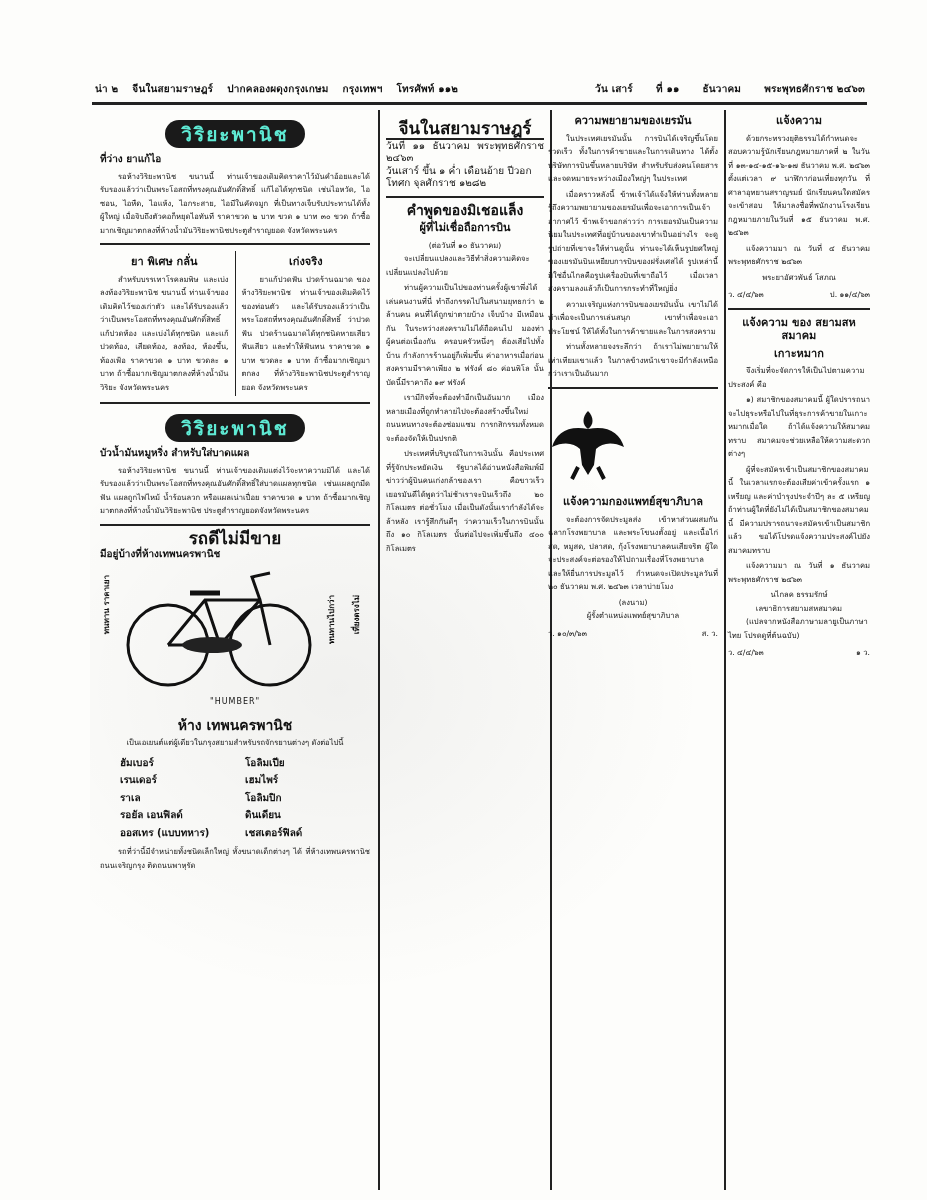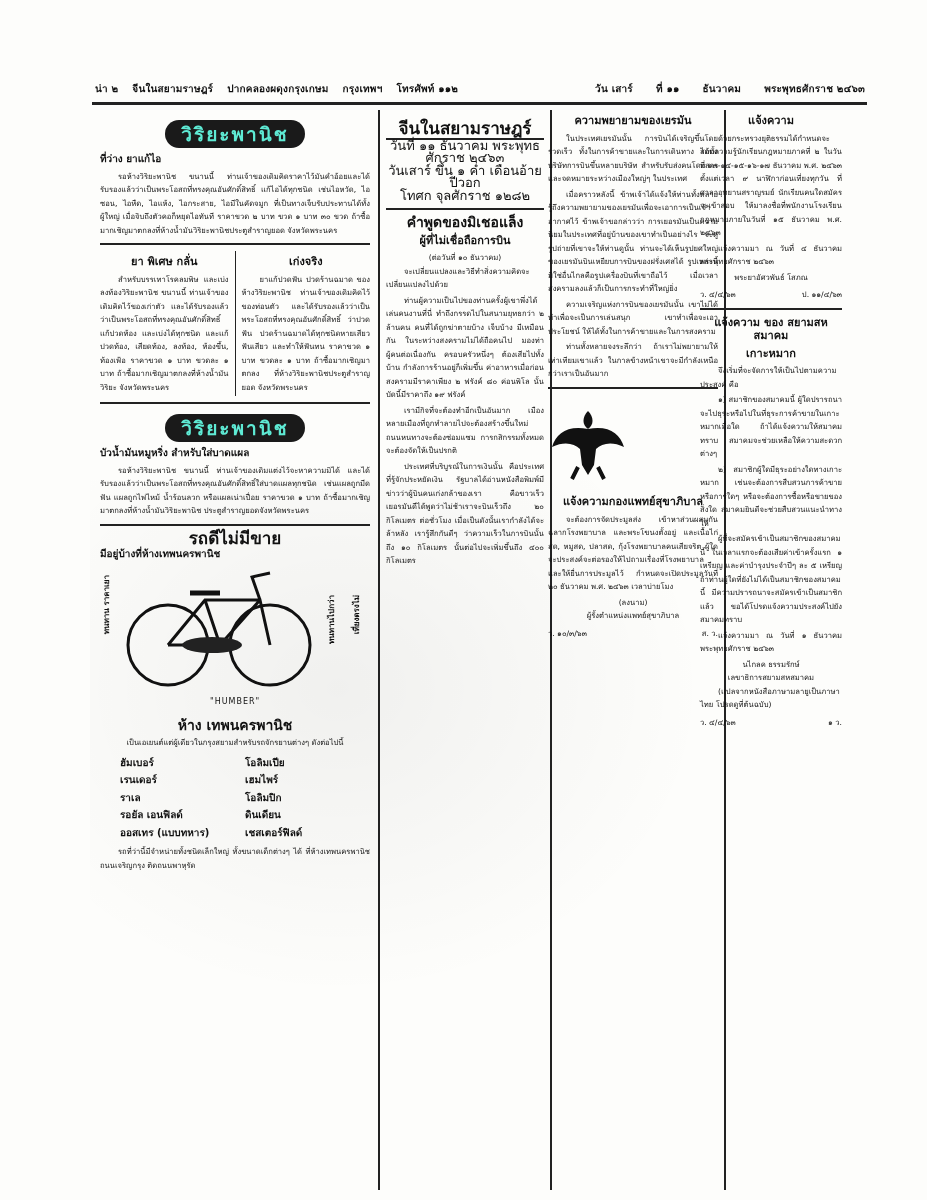--- a/index.html
+++ b/index.html
@@ -15,7 +15,7 @@
   .c1{left:100px;width:270px;}
   .c2{left:378px;width:158px;border-left:2px solid #222;border-right:2px solid #222;padding:0 6px;height:1080px;}
   .c3{left:548px;width:170px;border-right:2px solid #222;padding:0 6px 0 0;height:1080px;}
-  .c4{left:700px;width:142px;}
+  .c4{left:728px;width:142px;}
   .banner{margin:10px auto 4px;width:140px;height:28px;border-radius:16px;background:#1a1a1a;
           color:#5eead4;font-family:"DejaVu Serif",serif;font-size:19px;font-weight:bold;
           text-align:center;line-height:28px;letter-spacing:2px;}

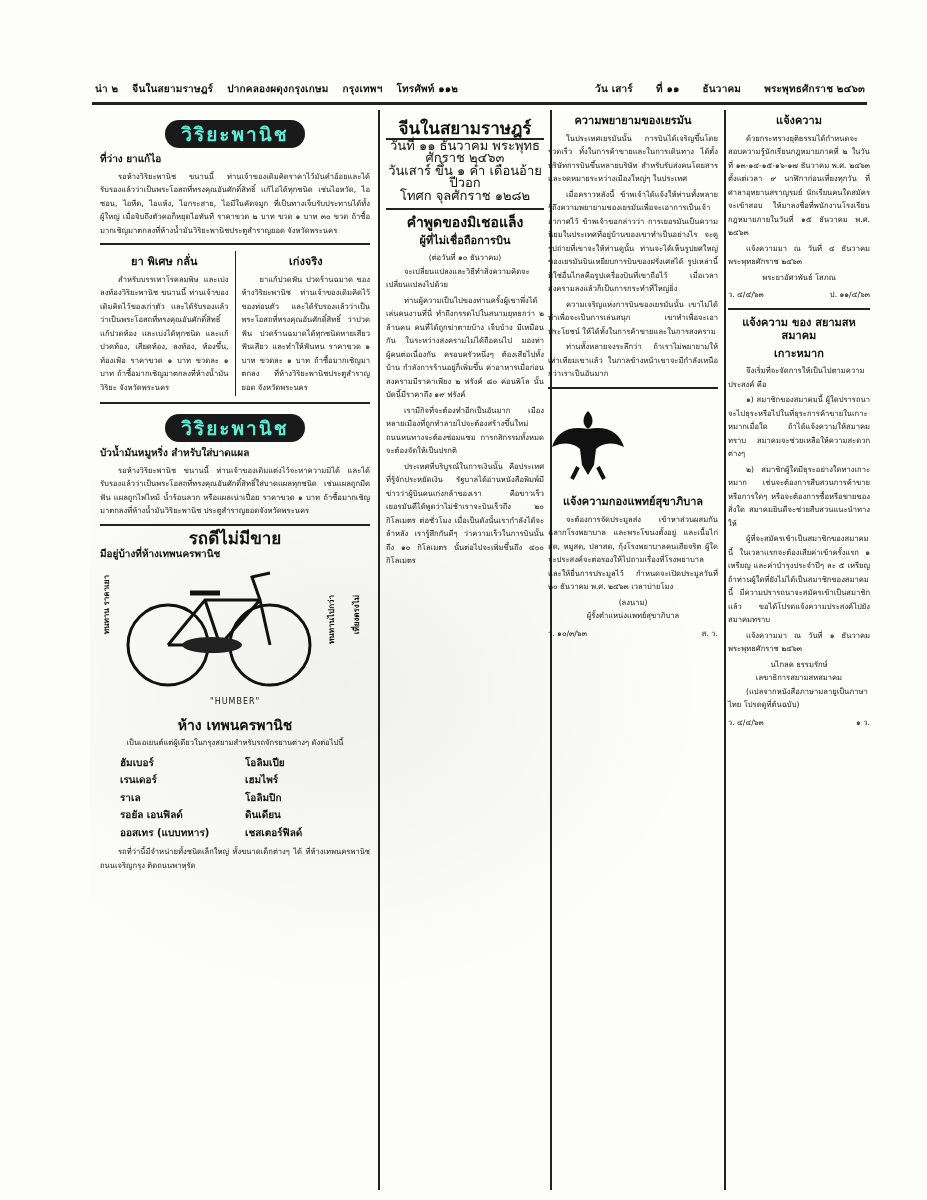--- a/index.html
+++ b/index.html
@@ -30,7 +30,7 @@
   .big{text-align:center;font-size:17px;font-weight:bold;margin:6px 0 2px;font-family:"DejaVu Serif",serif;}
   .masthead{font-family:"DejaVu Serif",serif;font-size:17px;font-weight:bold;text-align:center;
             border-bottom:2px solid #222;padding-bottom:2px;margin-top:12px;}
-  .date{text-align:center;font-size:13px;line-height:12.5px;}
+  .date{font-size:10px;line-height:12.5px;}
   .bike{position:relative;height:150px;margin:4px 0;}
   .bike svg{position:absolute;left:20px;top:0;}
   .vert{position:absolute;writing-mode:vertical-rl;transform:rotate(180deg);font-size:8px;font-weight:bold;}

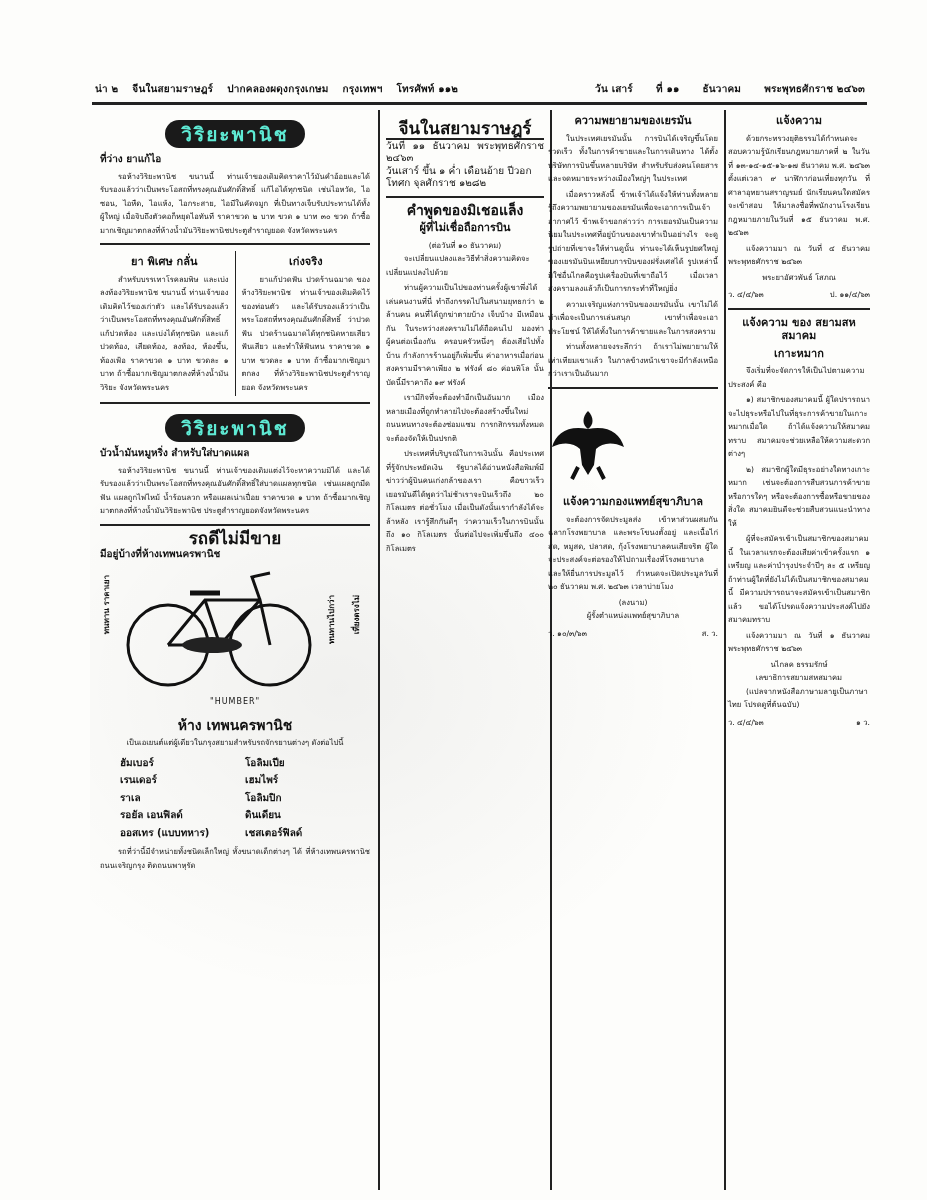--- a/index.html
+++ b/index.html
@@ -170,7 +170,6 @@
     <div class="h2">เกาะหมาก</div>
     <p class="p">จึงเริ่มที่จะจัดการให้เป็นไปตามความประสงค์ คือ</p>
     <p class="p">๑) สมาชิกของสมาคมนี้ ผู้ใดปรารถนาจะไปธุระหรือไปในที่ธุระการค้าขายในเกาะหมากเมื่อใด ถ้าได้แจ้งความให้สมาคมทราบ สมาคมจะช่วยเหลือให้ความสะดวกต่างๆ</p>
-    <p class="p">๒) สมาชิกผู้ใดมีธุระอย่างใดทางเกาะหมาก เช่นจะต้องการสืบสวนการค้าขายหรือการใดๆ หรือจะต้องการซื้อหรือขายของสิ่งใด สมาคมยินดีจะช่วยสืบสวนแนะนำทางให้</p>
     <p class="p">ผู้ที่จะสมัครเข้าเป็นสมาชิกของสมาคมนี้ ในเวลาแรกจะต้องเสียค่าเข้าครั้งแรก ๑ เหรียญ และค่าบำรุงประจำปีๆ ละ ๕ เหรียญ ถ้าท่านผู้ใดที่ยังไม่ได้เป็นสมาชิกของสมาคมนี้ มีความปรารถนาจะสมัครเข้าเป็นสมาชิกแล้ว ขอได้โปรดแจ้งความประสงค์ไปยังสมาคมทราบ</p>
     <p class="p">แจ้งความมา ณ วันที่ ๑ ธันวาคม พระพุทธศักราช ๒๔๖๓</p>
     <div class="center">นไกลค ธรรมรักษ์</div>

